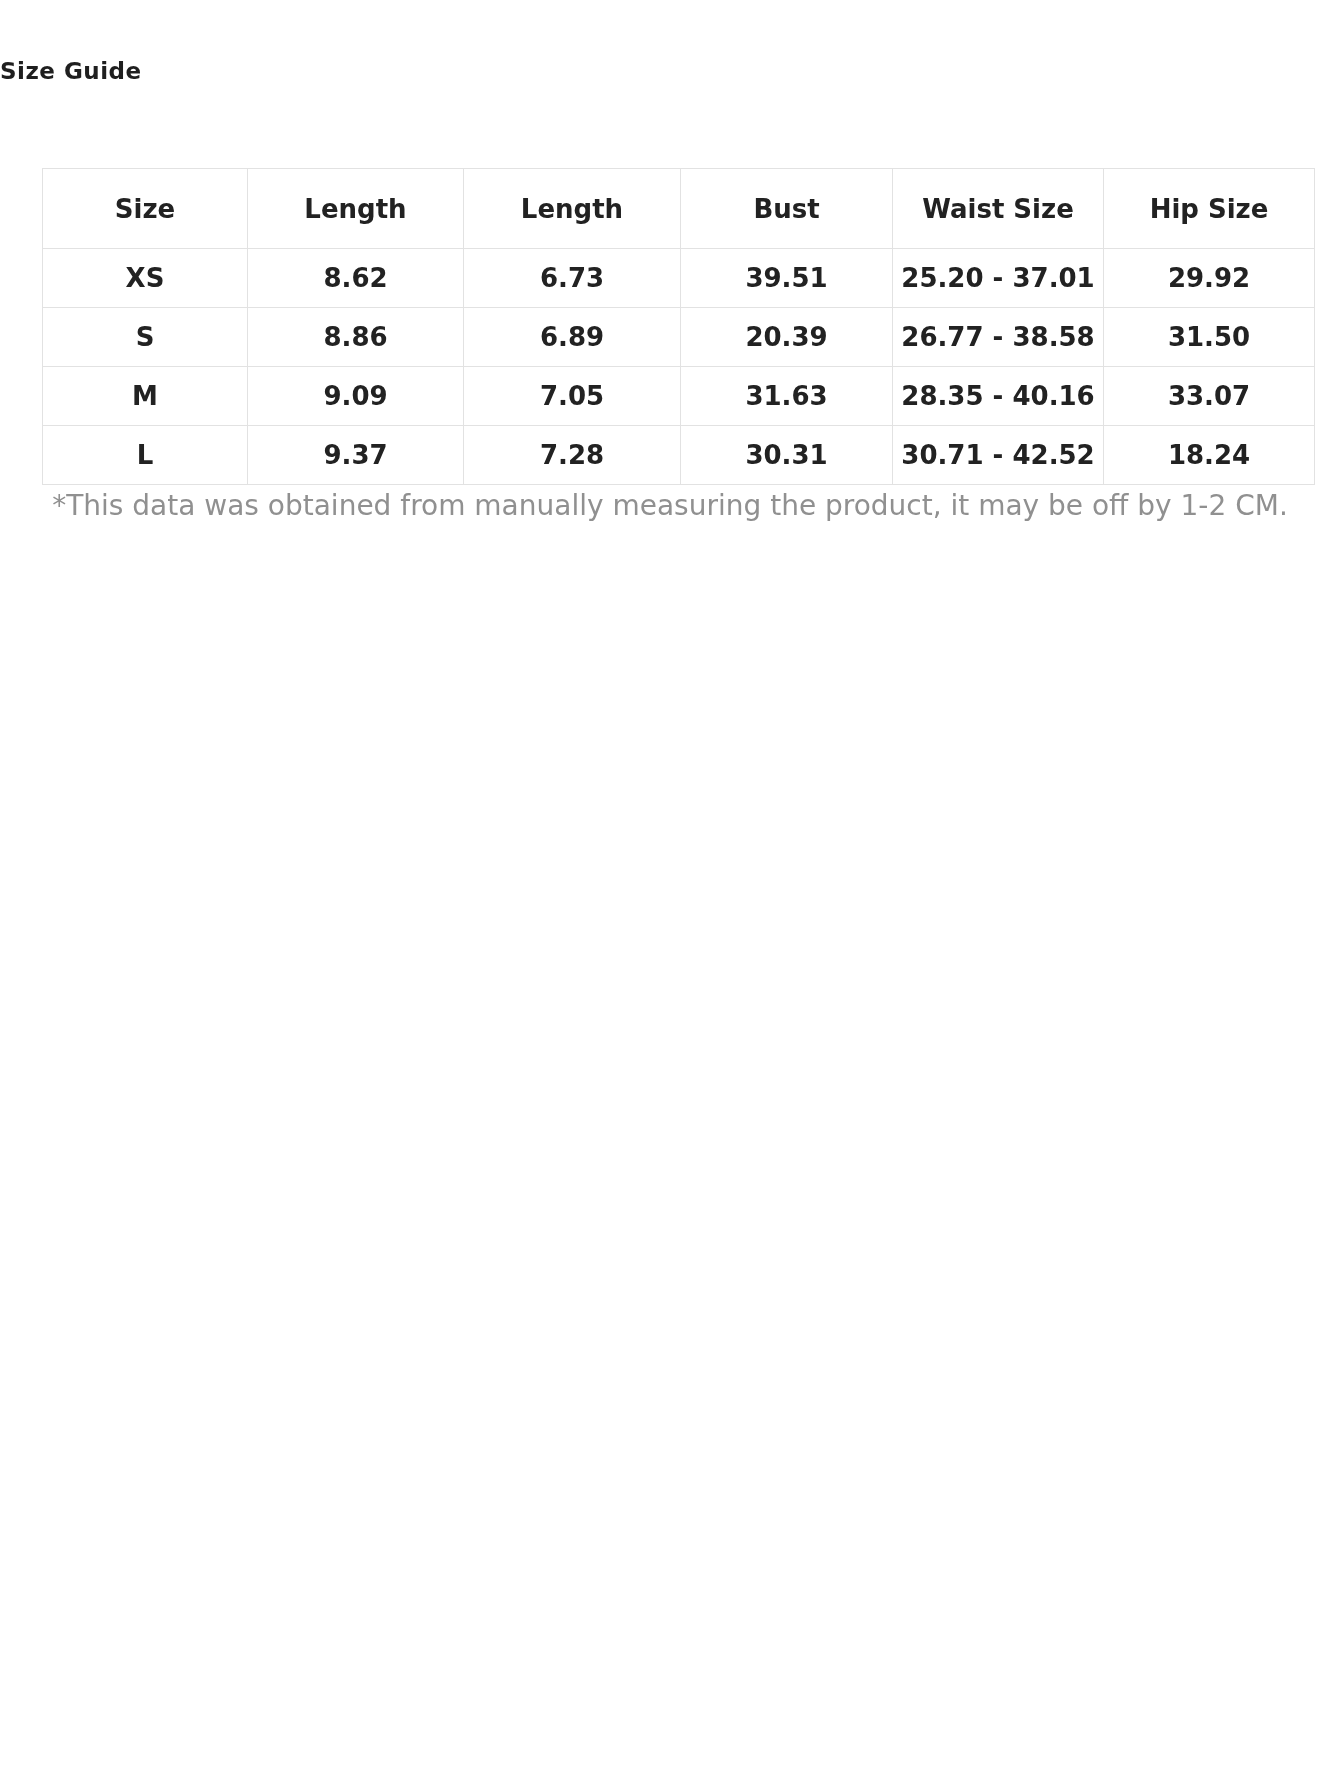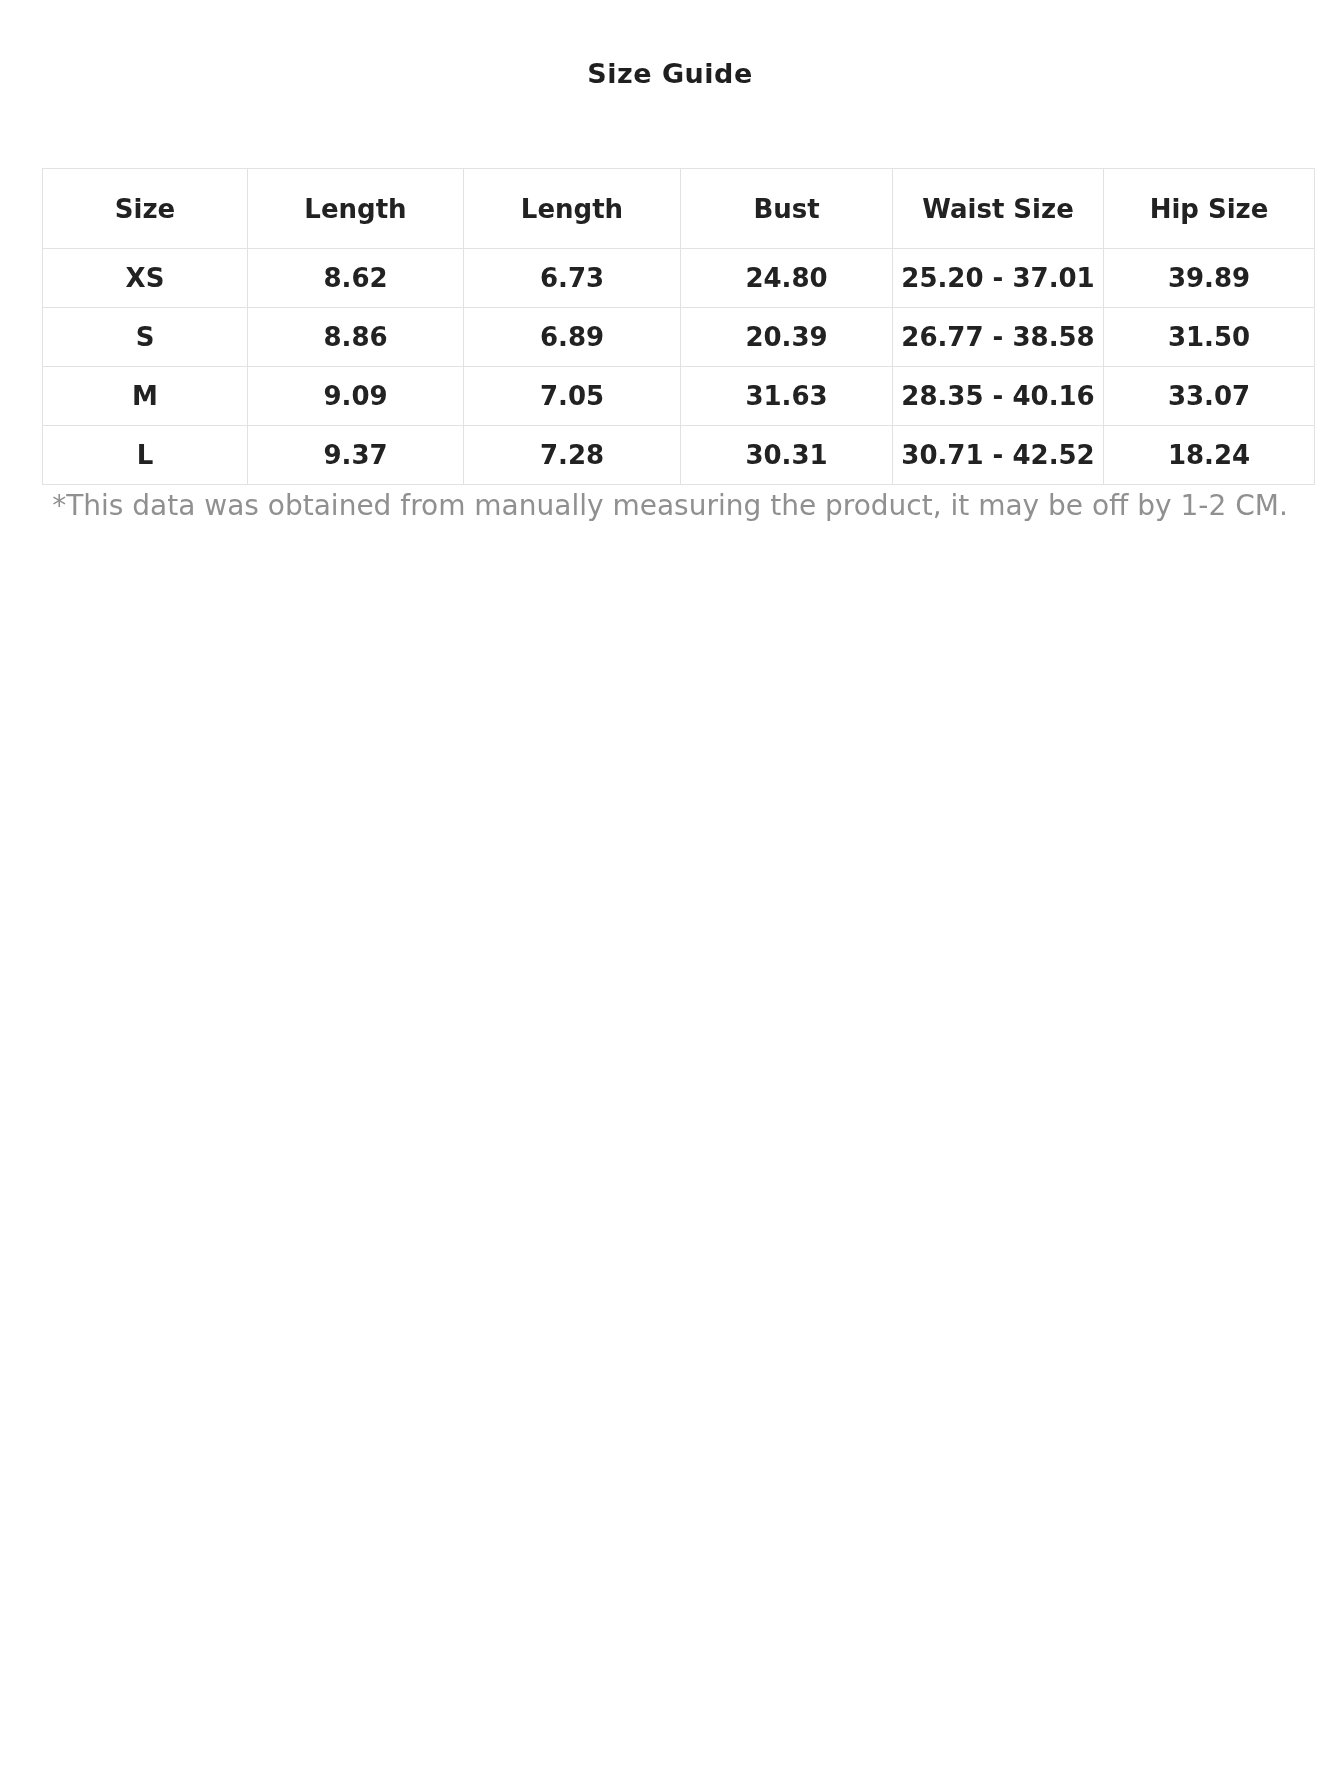--- a/index.html
+++ b/index.html
@@ -25,8 +25,8 @@
     top: 58px;
     left: 0;
     width: 100%;
-    text-align: center;
-    font-size: 27px;
+    text-align: left;
+    font-size: 23px;
     font-weight: bold;
     color: #1f1f1f;
     letter-spacing: 0.5px;

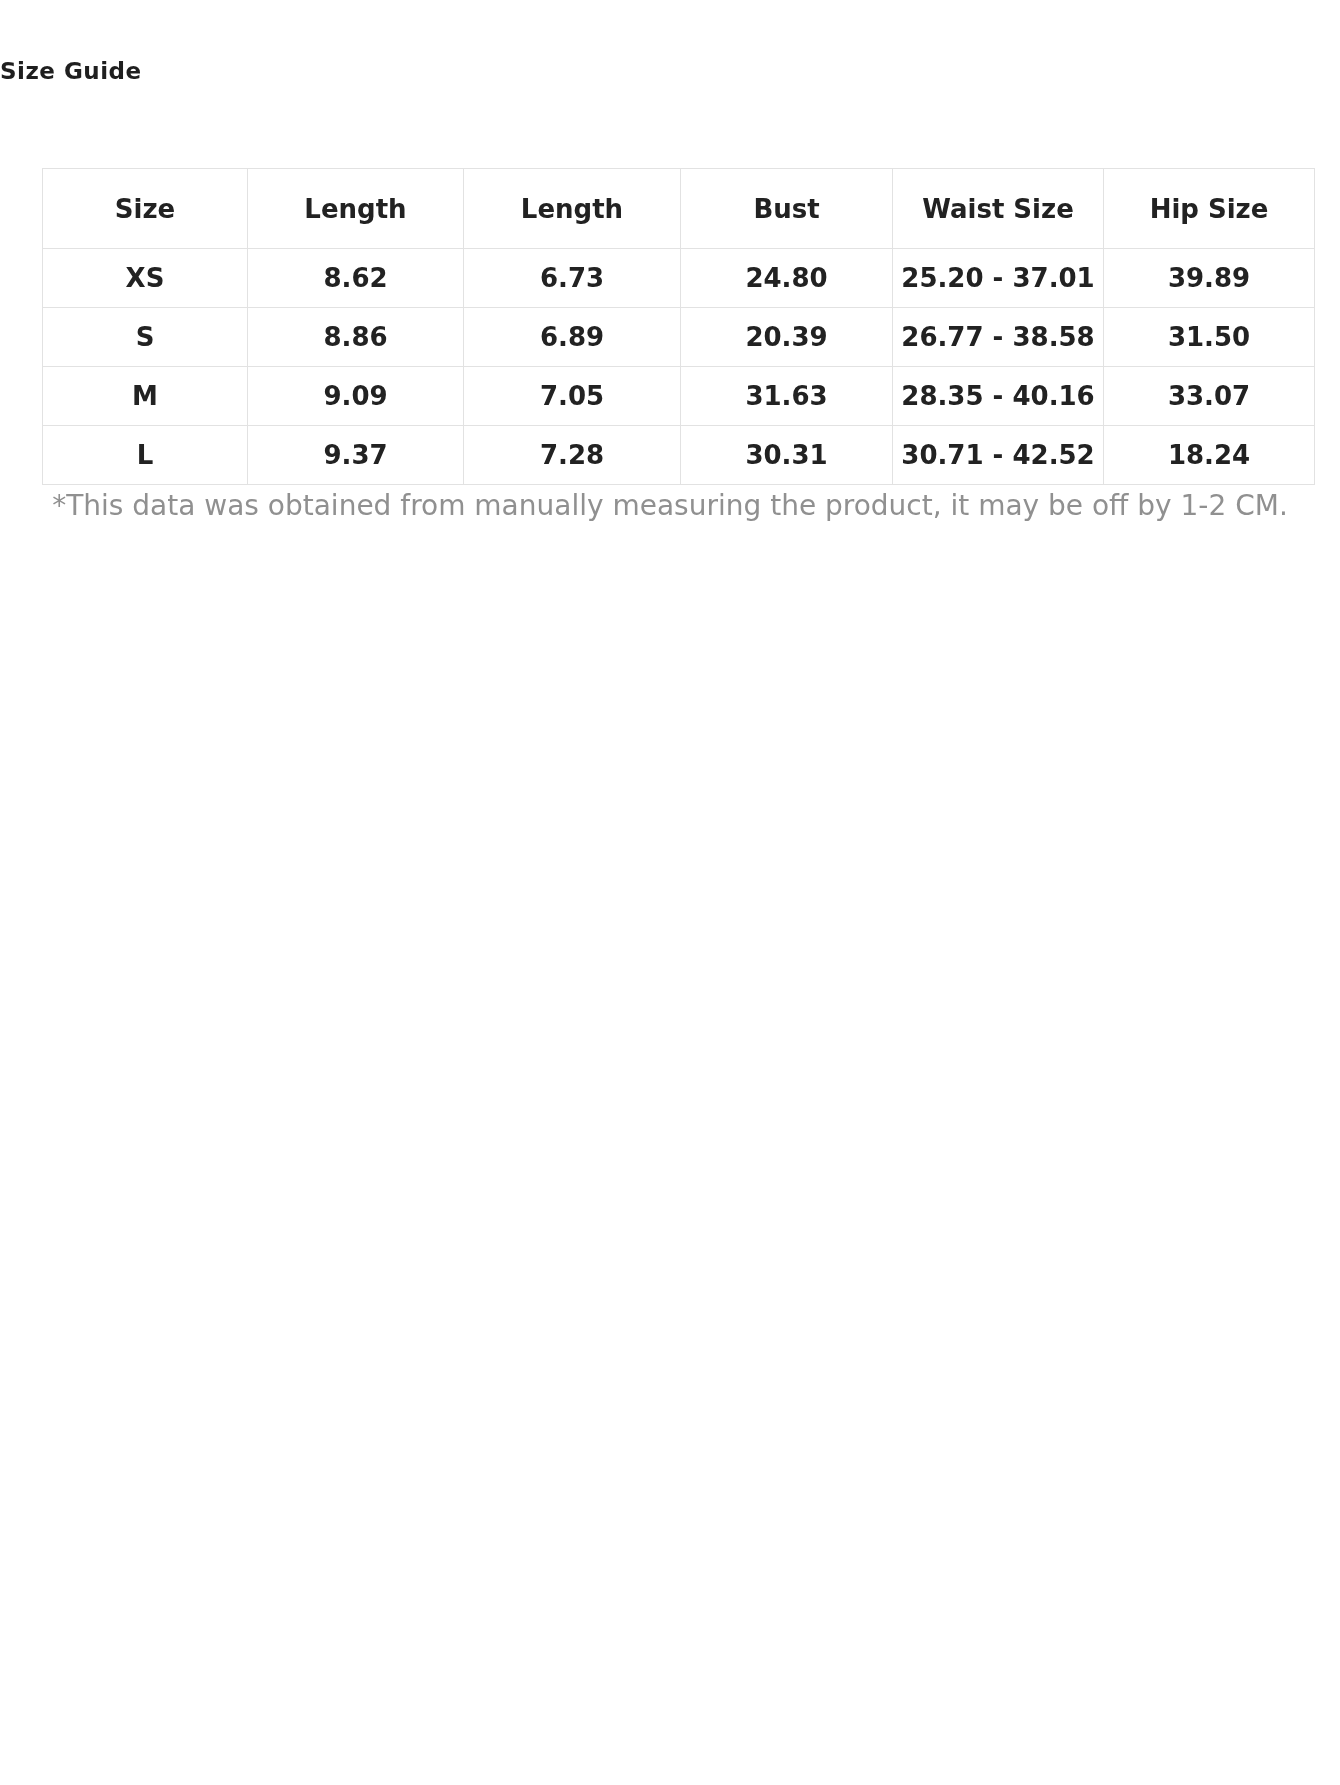--- a/index.html
+++ b/index.html
@@ -109,7 +109,7 @@
         <td class="size-label">XS</td>
         <td>8.62</td>
         <td>6.73</td>
-        <td>24.80</td>
+        <td>39.51</td>
         <td>25.20 - 37.01</td>
         <td>39.89</td>
       </tr>

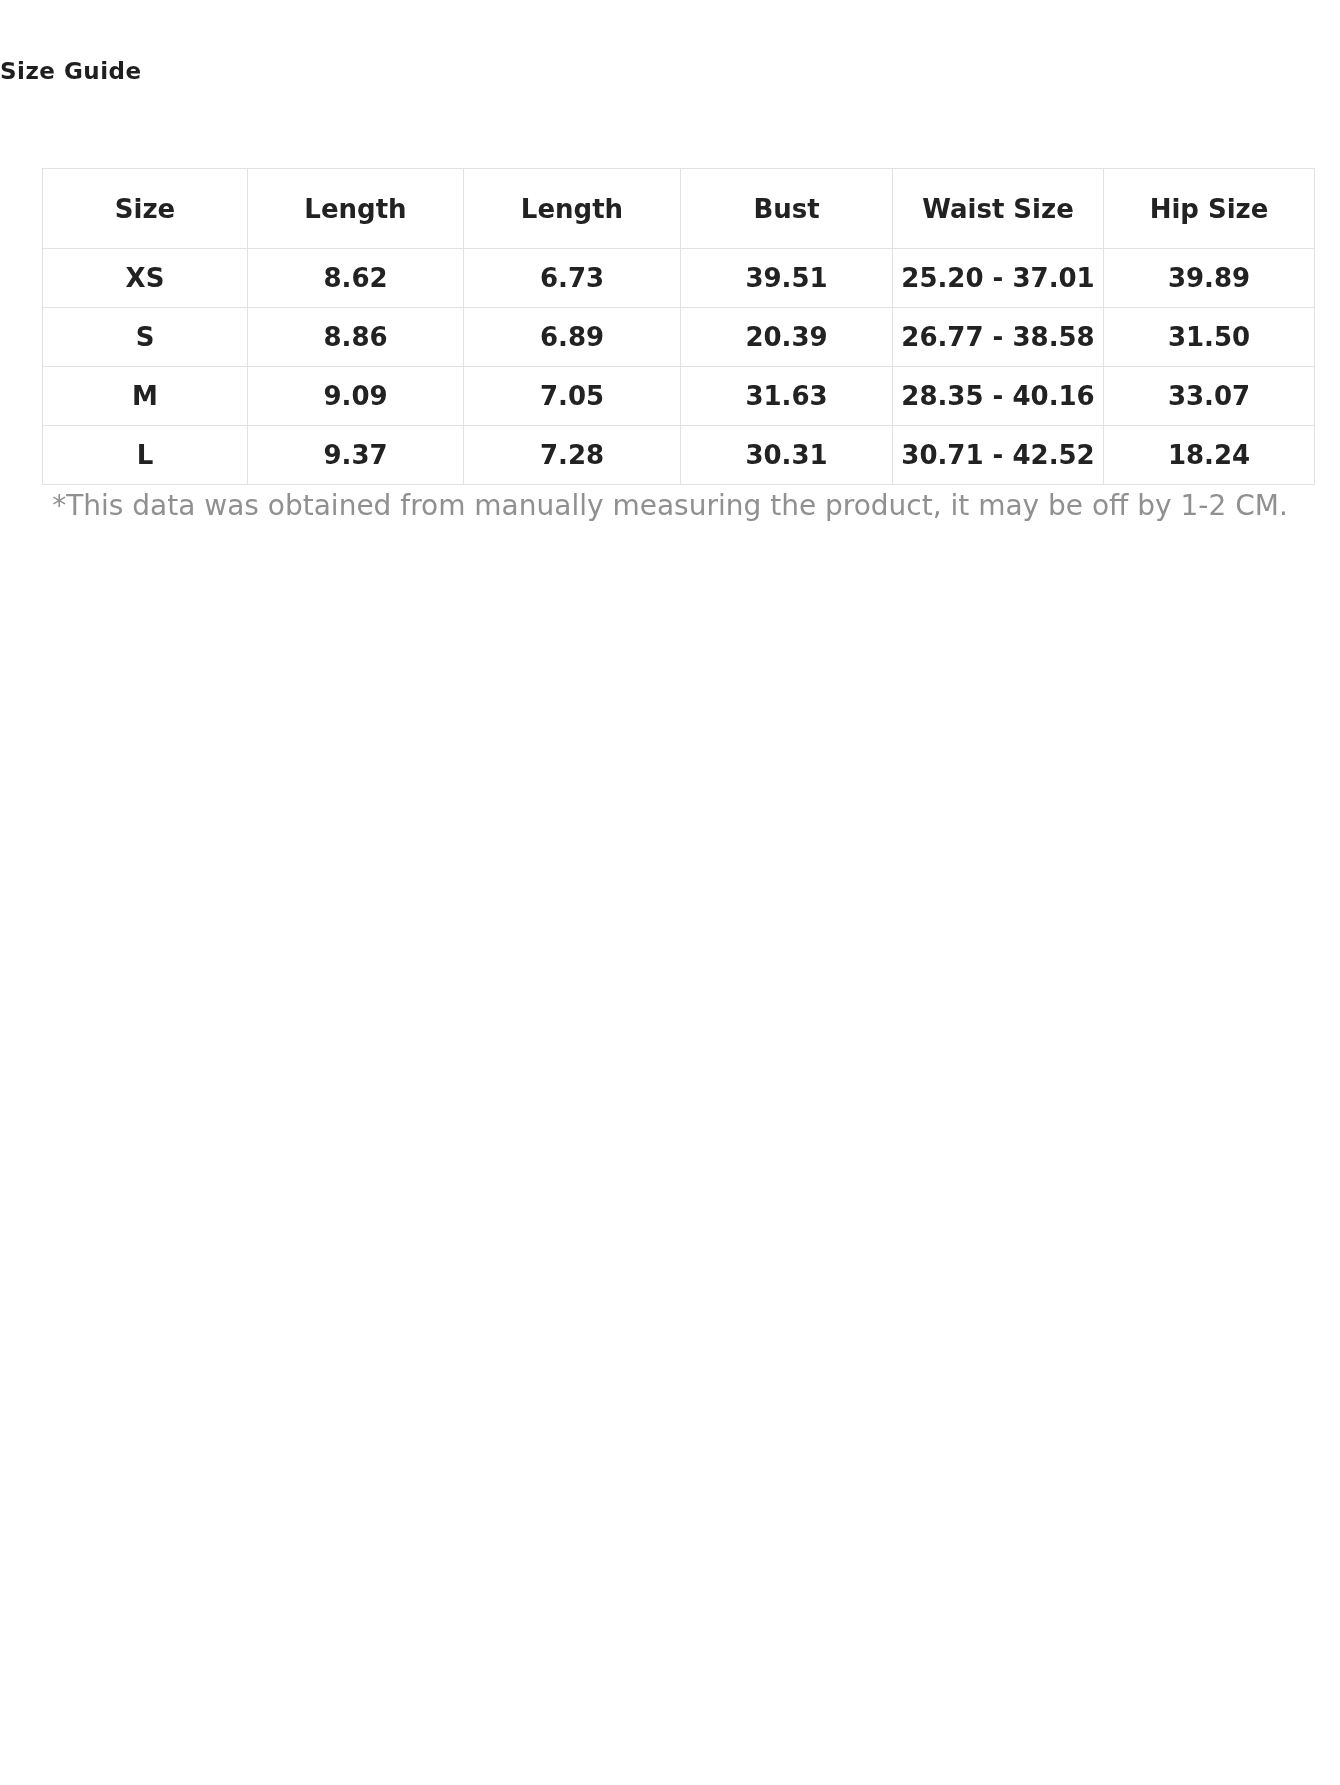--- a/index.html
+++ b/index.html
@@ -111,7 +111,7 @@
         <td>6.73</td>
         <td>39.51</td>
         <td>25.20 - 37.01</td>
-        <td>39.89</td>
+        <td>29.92</td>
       </tr>
       <tr>
         <td class="size-label">S</td>

